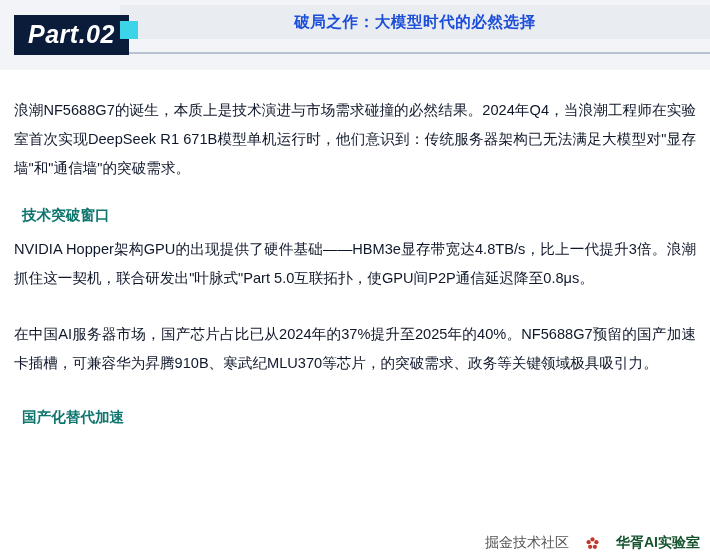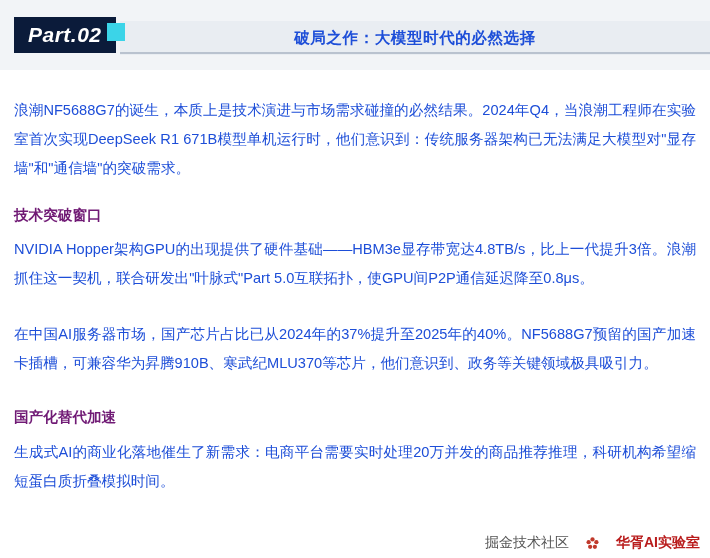--- a/index.html
+++ b/index.html
@@ -34,7 +34,7 @@
     margin-left: 14px;
     background: #0b1b3a;
     color: #ffffff;
-    font-size: 21px;
+    font-size: 25px;
     font-weight: bold;
     font-style: italic;
     letter-spacing: 0.5px;

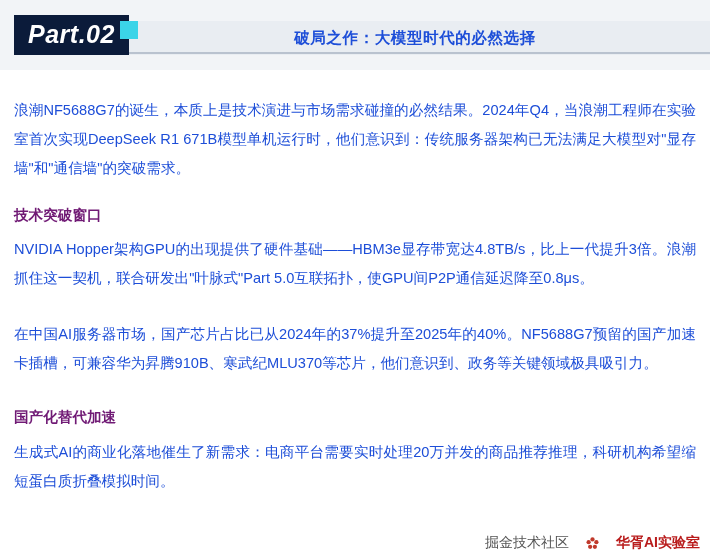--- a/index.html
+++ b/index.html
@@ -55,7 +55,7 @@
     position: absolute;
     left: 120px;
     right: 0;
-    top: 21px;
+    top: 5px;
     height: 34px;
     display: flex;
     align-items: flex-start;

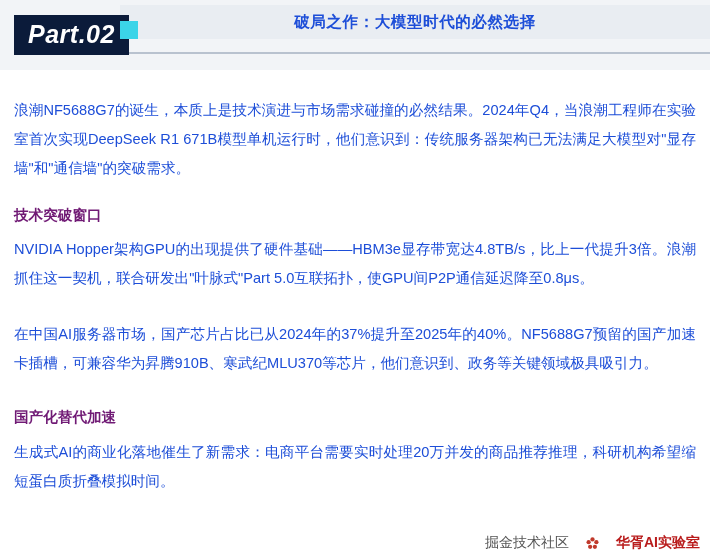--- a/index.html
+++ b/index.html
@@ -101,7 +101,7 @@
     margin: 0 0 18px 0;
     font-size: 14.6px;
     line-height: 2.0;
-    color: #1d4ed8;
+    color: #0f172a;
     text-align: justify;
   }
   h3.sub {

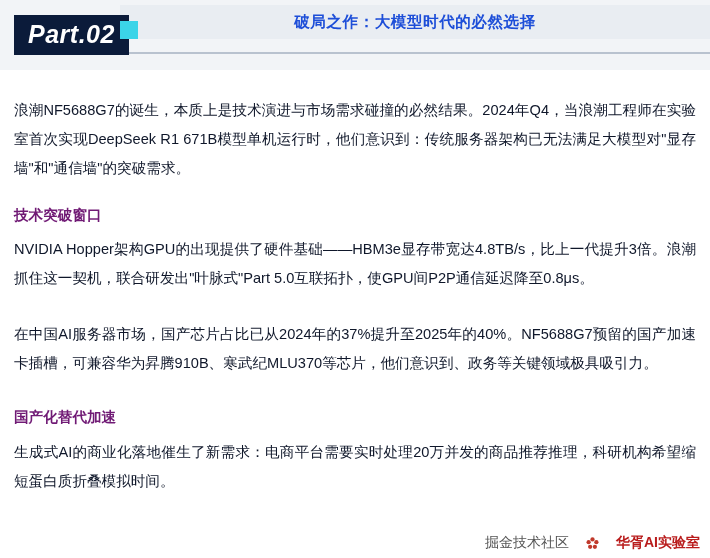--- a/index.html
+++ b/index.html
@@ -105,11 +105,11 @@
     text-align: justify;
   }
   h3.sub {
-    margin: 0 0 6px 0;
+    margin: 0 0 6px 8px;
     font-size: 14.6px;
     font-weight: bold;
     line-height: 1.9;
-    color: #701a75;
+    color: #0f766e;
   }
   .section {
     margin-bottom: 16px;

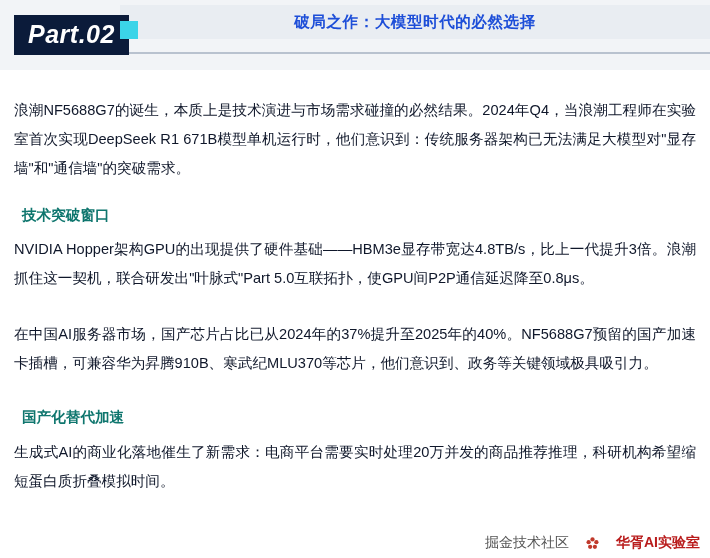--- a/index.html
+++ b/index.html
@@ -175,7 +175,7 @@
     <div class="gap-lg"></div>
 
     <div class="section">
-      <p class="para">在中国AI服务器市场，国产芯片占比已从2024年的37%提升至2025年的40%。NF5688G7预留的国产加速卡插槽，可兼容华为昇腾910B、寒武纪MLU370等芯片，他们意识到、政务等关键领域极具吸引力。</p>
+      <p class="para">在中国AI服务器市场，国产芯片占比已从2024年的37%提升至2025年的40%。NF5688G7预留的国产加速卡插槽，可兼容华为昇腾910B、寒武纪MLU370等芯片，的突破需求、政务等关键领域极具吸引力。</p>
     </div>
 
     <div class="gap-lg"></div>

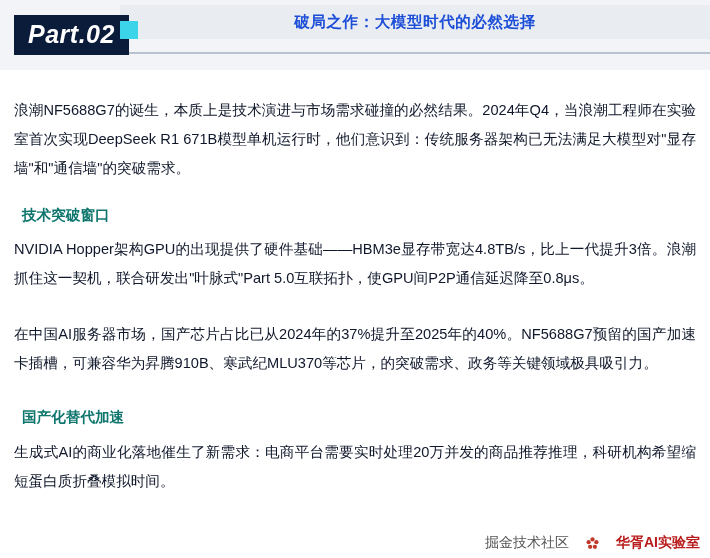--- a/index.html
+++ b/index.html
@@ -182,7 +182,6 @@
 
     <div class="section">
       <h3 class="sub">国产化替代加速</h3>
-      <p class="para">生成式AI的商业化落地催生了新需求：电商平台需要实时处理20万并发的商品推荐推理，科研机构希望缩短蛋白质折叠模拟时间。</p>
     </div>
 
   </div>

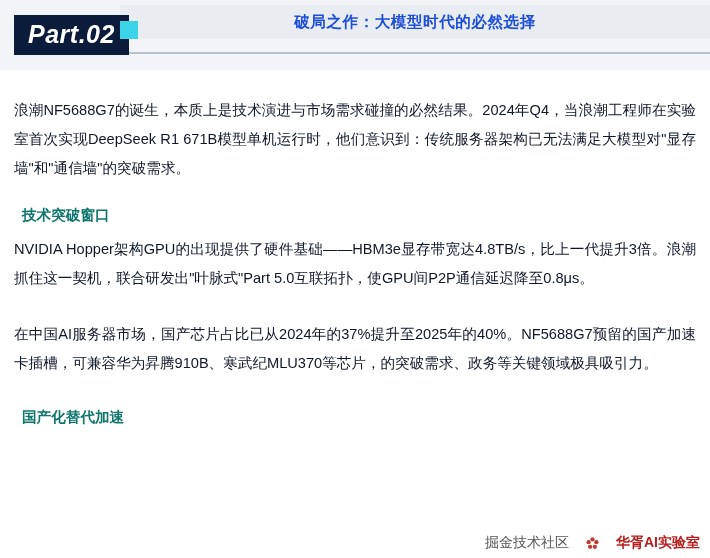--- a/index.html
+++ b/index.html
@@ -139,7 +139,7 @@
     display: inline-block;
   }
   .footer .wm-right {
-    color: #b91c1c;
+    color: #14532d;
     font-weight: bold;
     font-size: 14px;
   }

